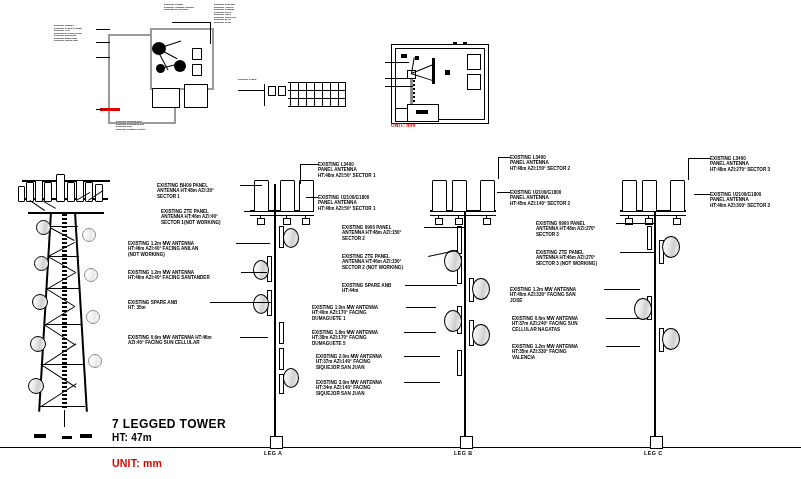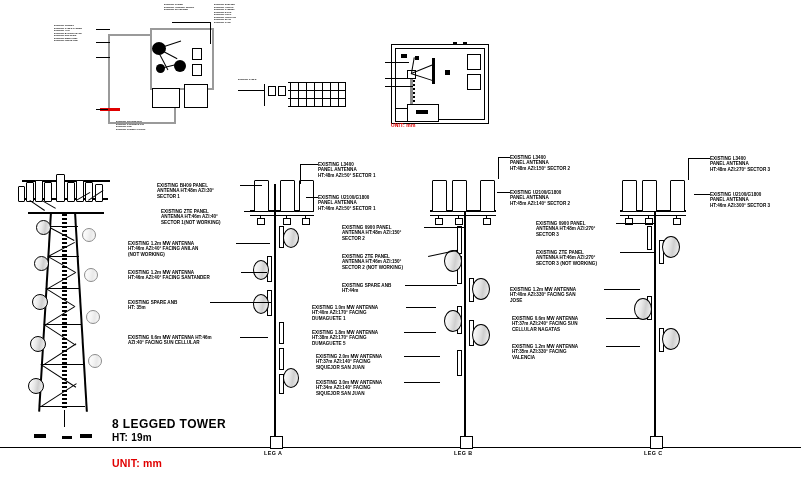--- a/index.html
+++ b/index.html
@@ -452,7 +452,7 @@
 HT:46m AZI:300° SECTOR 3</div>
   <div class="lead lh" style="left:694px;top:194px;width:16px;"></div>
 
-  <div class="abs title-main" style="left:112px;top:417px;">8 LEGGED TOWER</div>
+  <div class="abs title-main" style="left:112px;top:417px;">7 LEGGED TOWER</div>
   <div class="abs title-sub" style="left:112px;top:432px;">HT: 19m</div>
   <div class="abs unit-note" style="left:112px;top:457px;color:#e00000;">UNIT: mm</div>
 

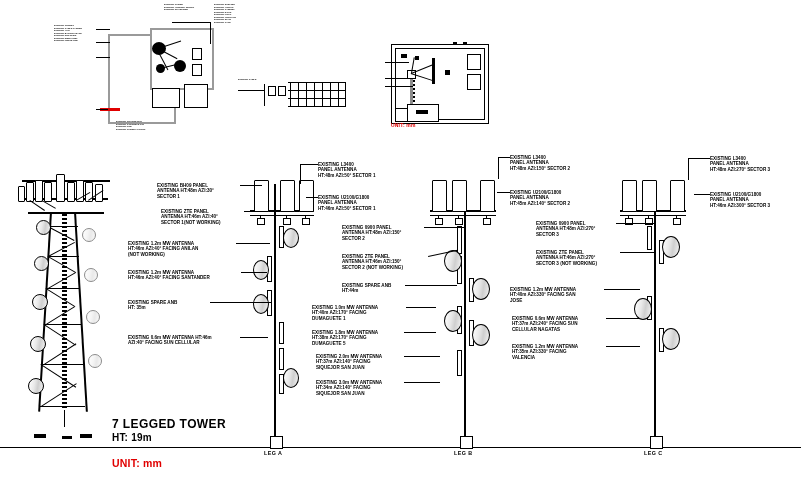--- a/index.html
+++ b/index.html
@@ -453,7 +453,7 @@
   <div class="lead lh" style="left:694px;top:194px;width:16px;"></div>
 
   <div class="abs title-main" style="left:112px;top:417px;">7 LEGGED TOWER</div>
-  <div class="abs title-sub" style="left:112px;top:432px;">HT: 19m</div>
+  <div class="abs title-sub" style="left:112px;top:432px;">HT: 47m</div>
   <div class="abs unit-note" style="left:112px;top:457px;color:#e00000;">UNIT: mm</div>
 
 </div>

